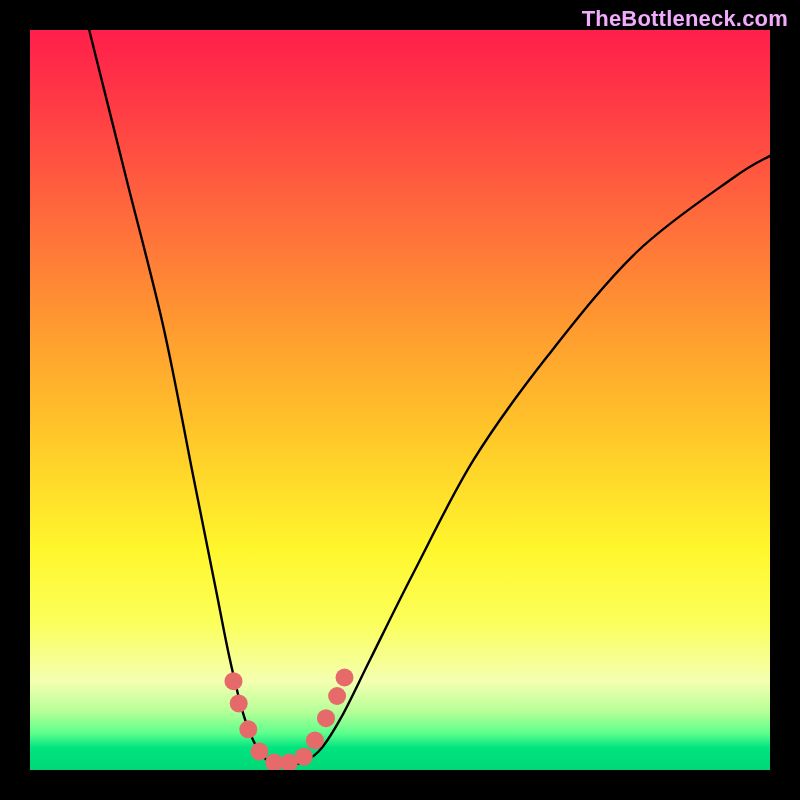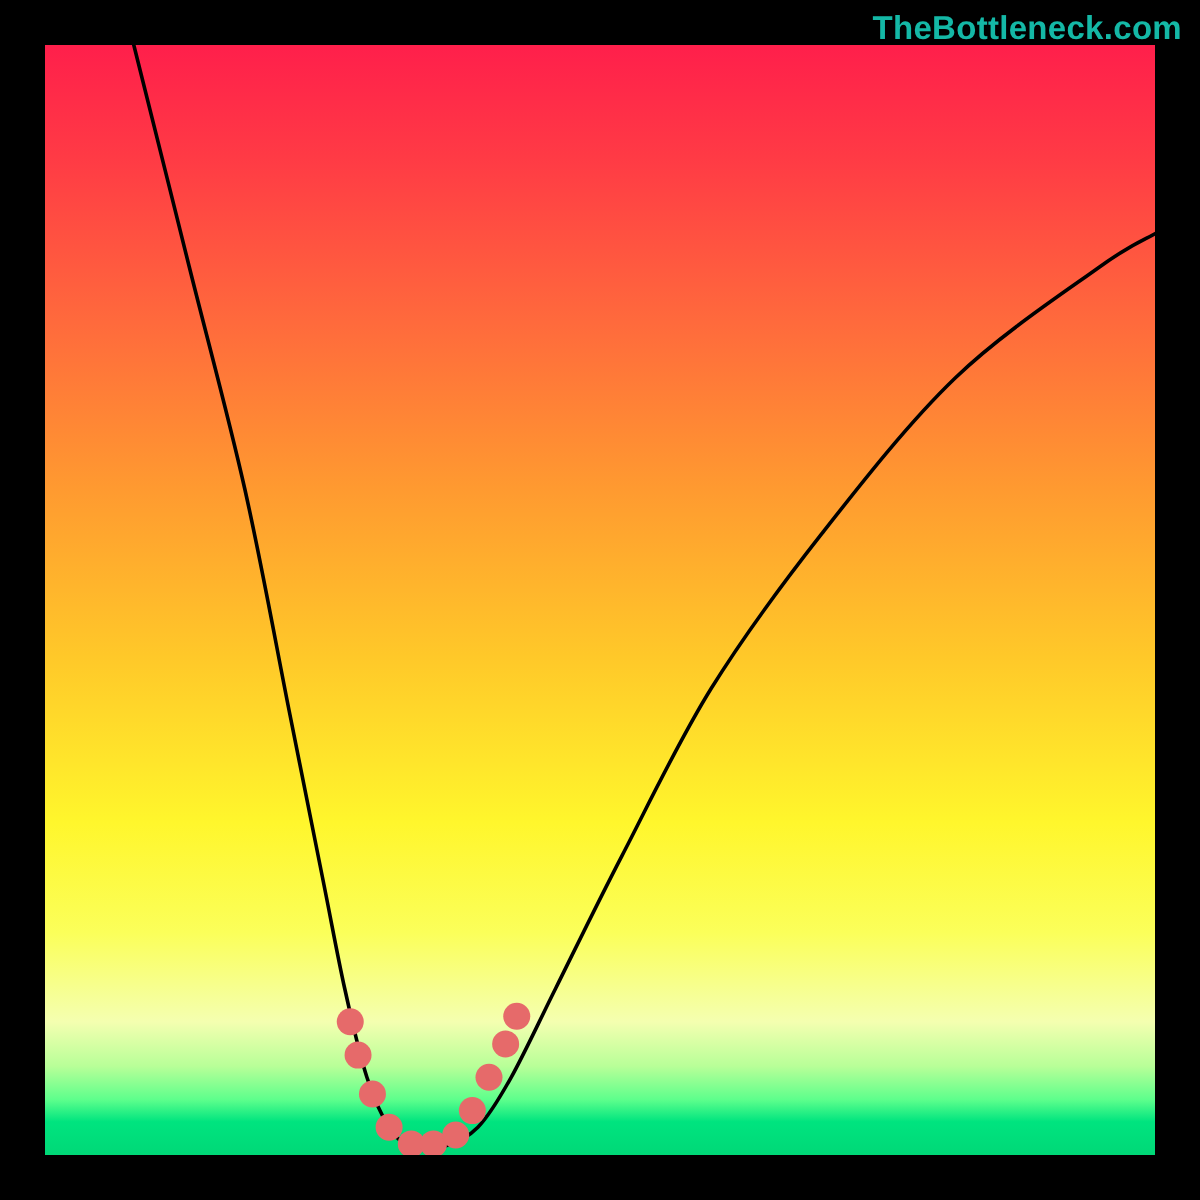--- a/index.html
+++ b/index.html
@@ -17,7 +17,7 @@
     font-family: Arial, Helvetica, sans-serif;
     font-size: 22px;
     font-weight: 600;
-    color: #14b8a6;
+    color: #f0abfc;
     letter-spacing: 0.2px;
     z-index: 10;
   }

